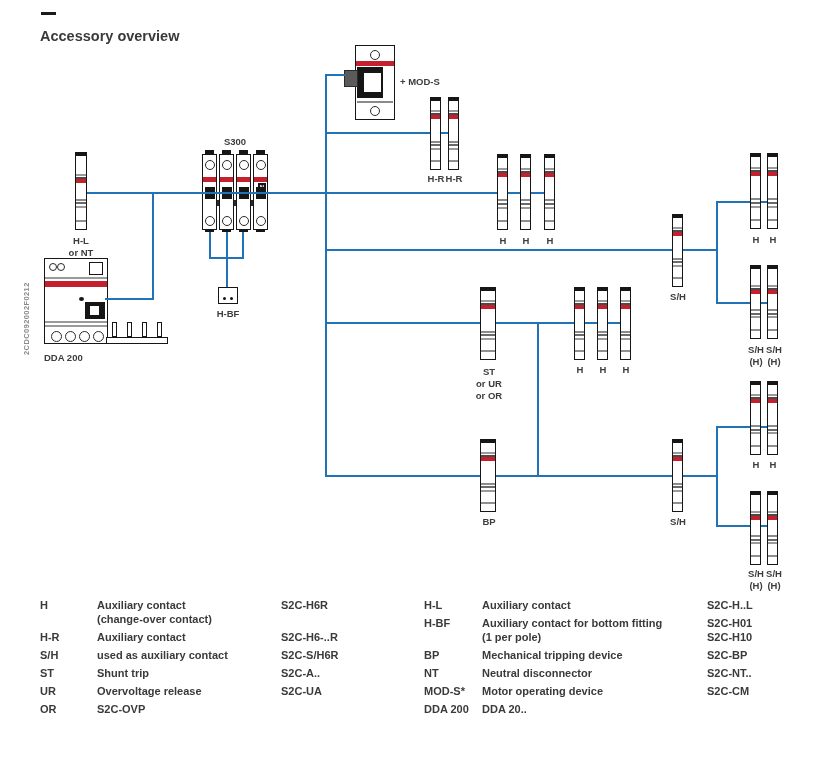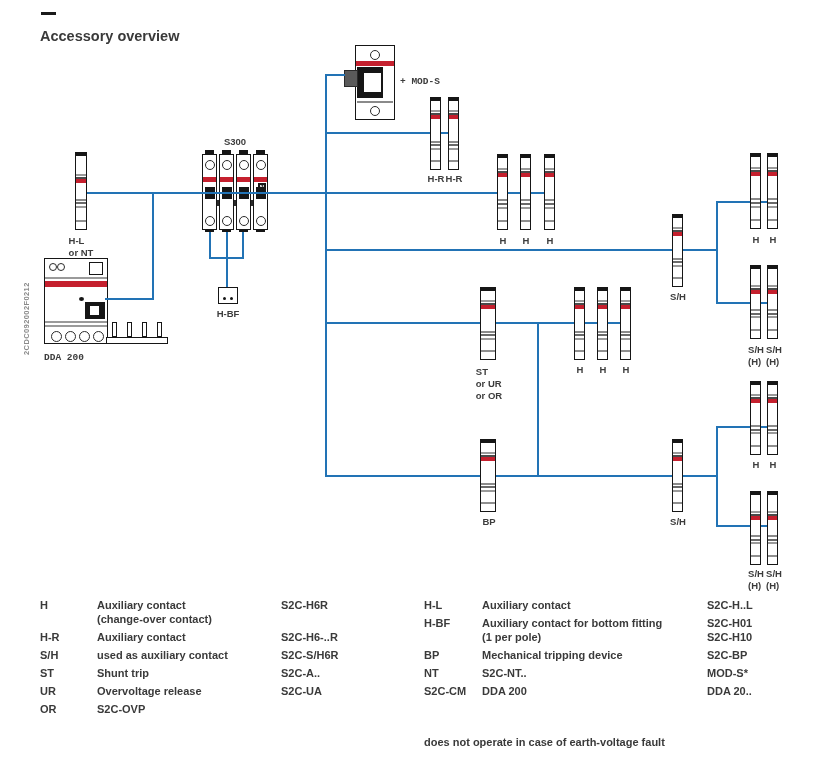--- a/index.html
+++ b/index.html
@@ -25,7 +25,7 @@
   .low .s-g1{top:27%;}.low .s-dk{top:31%;}.low .s-red{top:34%;}
   .lbl{position:absolute;font-size:9.5px;font-weight:700;color:#3c3c3c;line-height:12px;
        transform:translateX(-50%);text-align:left;white-space:nowrap;}
-  .lbl.left{transform:none;text-align:right;font-family:Liberation Mono, monospace;}
+  .lbl.left{transform:none;text-align:right;}
   
   .s300{position:absolute;left:202px;top:150px;width:66px;height:82px;}
   .s300 .pole{position:absolute;top:4px;width:15px;height:76px;background:#fff;

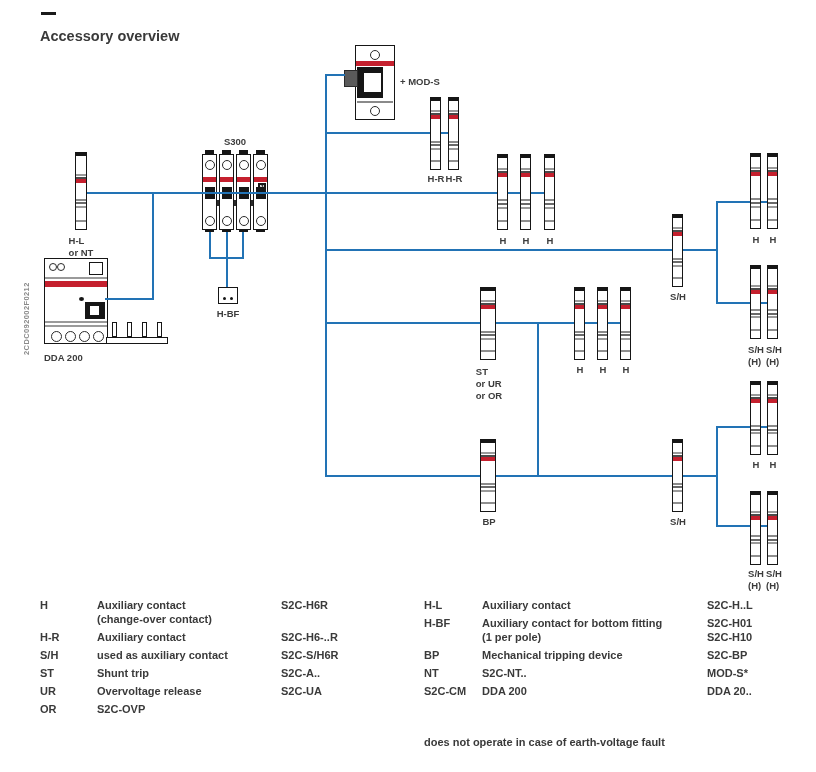--- a/index.html
+++ b/index.html
@@ -24,7 +24,7 @@
   .s-g5{top:88%;height:2px;background:#8f8f8f;}
   .low .s-g1{top:27%;}.low .s-dk{top:31%;}.low .s-red{top:34%;}
   .lbl{position:absolute;font-size:9.5px;font-weight:700;color:#3c3c3c;line-height:12px;
-       transform:translateX(-50%);text-align:left;white-space:nowrap;}
+       transform:translateX(-50%);text-align:center;white-space:nowrap;}
   .lbl.left{transform:none;text-align:right;}
   
   .s300{position:absolute;left:202px;top:150px;width:66px;height:82px;}

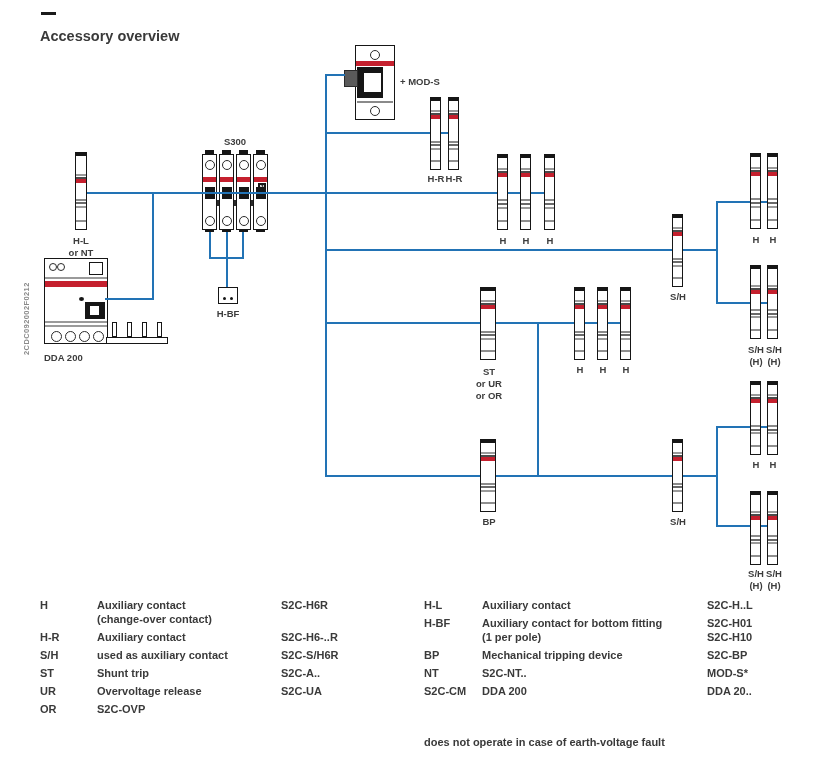--- a/index.html
+++ b/index.html
@@ -543,6 +543,9 @@
       </div>
       <div>NT</div>
       <div>
+        <div>Neutral disconnector</div>
+      </div>
+      <div>
         <div>S2C-NT..</div>
       </div>
       <div>MOD-S*</div>

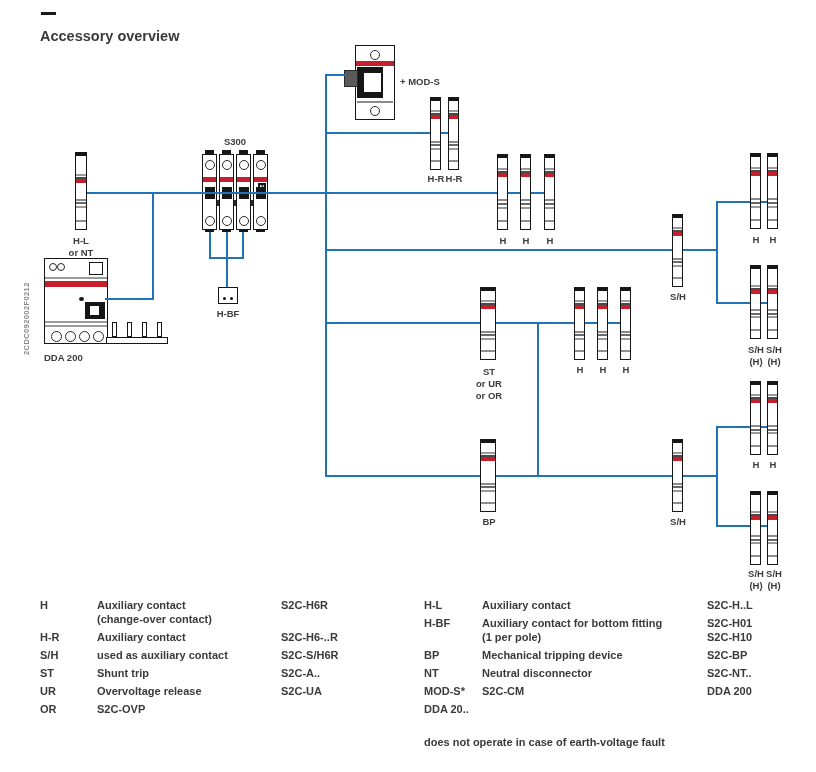--- a/index.html
+++ b/index.html
@@ -550,6 +550,9 @@
       </div>
       <div>MOD-S*</div>
       <div>
+        <div>Motor operating device</div>
+      </div>
+      <div>
         <div>S2C-CM</div>
       </div>
       <div>DDA 200</div>

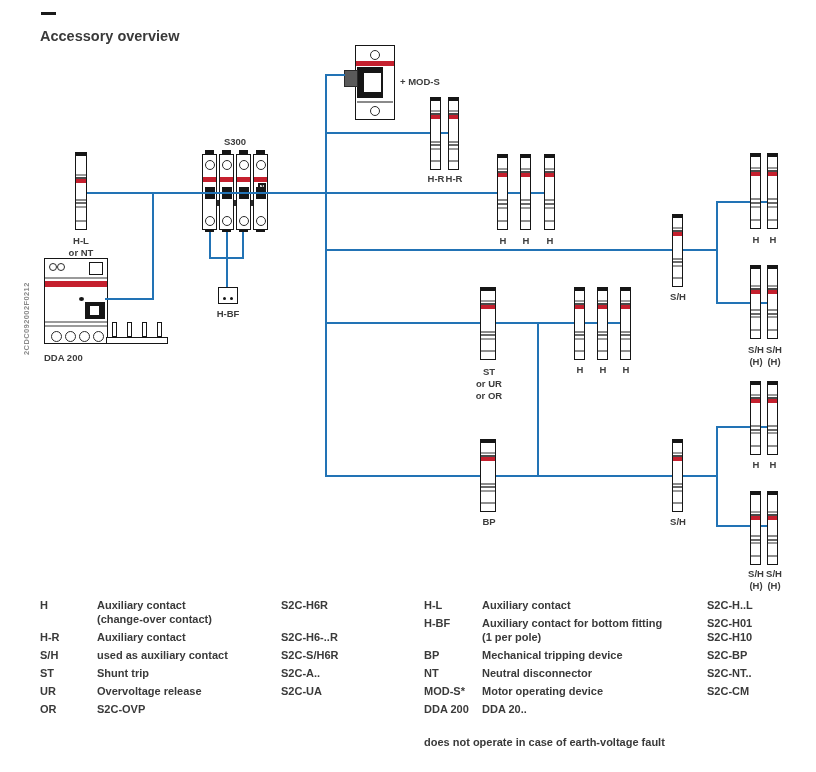--- a/index.html
+++ b/index.html
@@ -561,7 +561,6 @@
       </div>
     </div>
   <div class="footnote">
-      <div>does not operate in case of earth-voltage fault</div>
     </div>
 </div>
 

